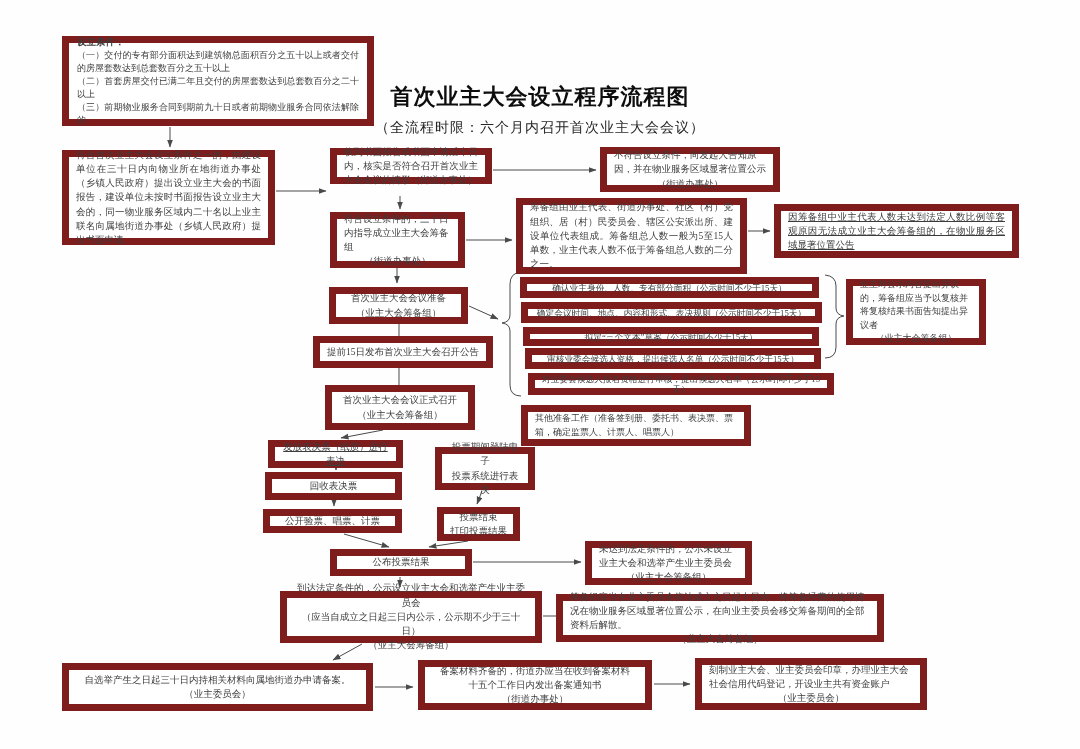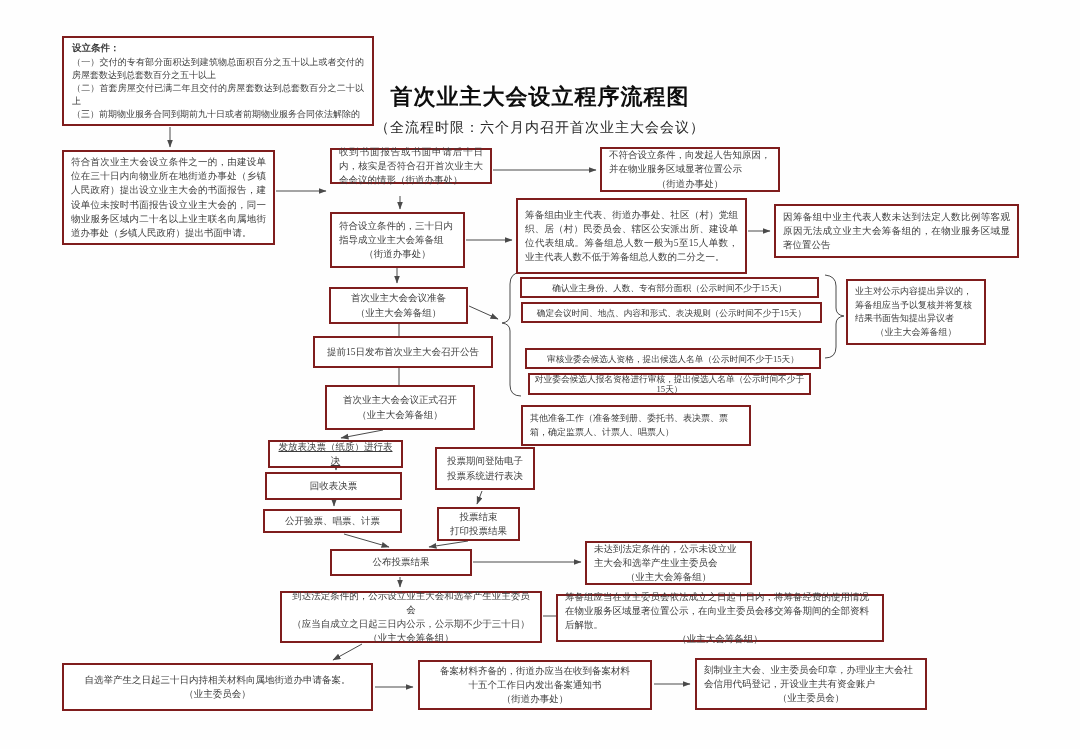--- a/index.html
+++ b/index.html
@@ -9,7 +9,7 @@
   }
   .connectors{position:absolute;left:0;top:0;width:1080px;height:749px;pointer-events:none;}
   .box{
-    position:absolute;box-sizing:border-box;border:2px solid #7f1d1d;background:#fff;
+    position:absolute;box-sizing:border-box;border:7px solid #7f1d1d;background:#fff;
     display:flex;flex-direction:column;justify-content:center;
     padding:3px 7px;font-size:9.5px;line-height:1.5;color:#3c3c3c;
   }

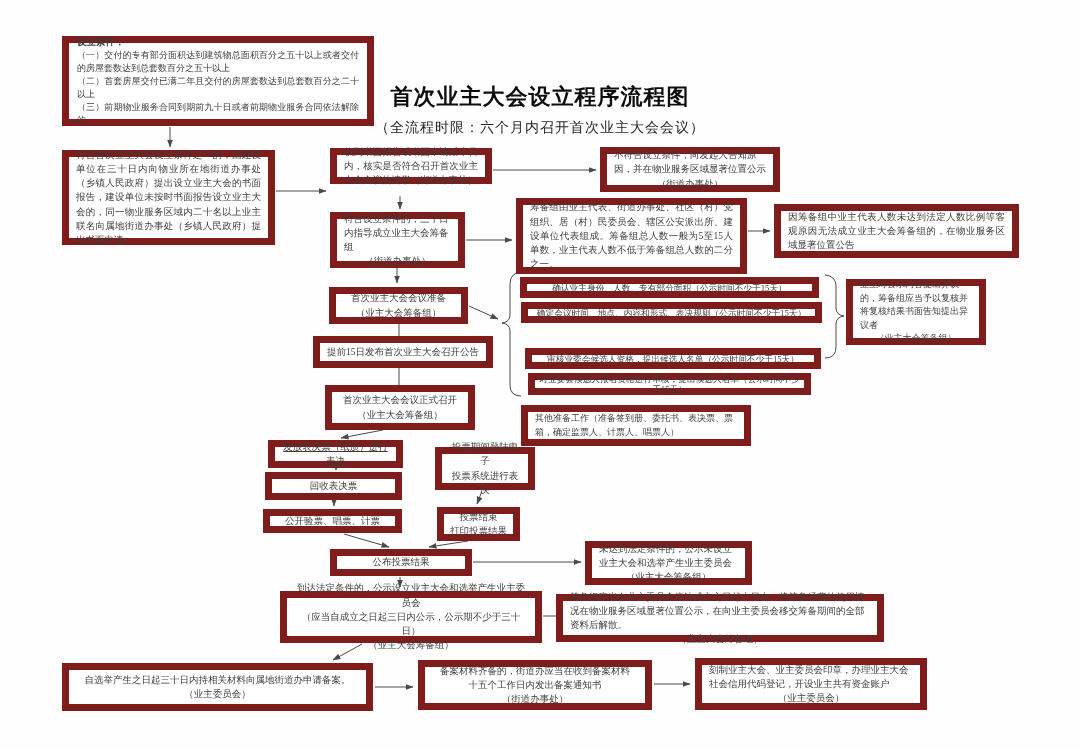--- a/index.html
+++ b/index.html
@@ -101,7 +101,7 @@
     <span class="just">筹备组由业主代表、街道办事处、社区（村）党组织、居（村）民委员会、辖区公安派出所、建设单位代表组成。筹备组总人数一般为5至15人单数，业主代表人数不低于筹备组总人数的二分之一。</span>
   </div>
 
-  <div class="box" style="left:774px;top:204px;width:245px;height:54px;">
+  <div class="box" style="left:774px;top:204px;width:245px;height:54px;text-decoration:underline;">
     <span class="just">因筹备组中业主代表人数未达到法定人数比例等客观原因无法成立业主大会筹备组的，在物业服务区域显著位置公告</span>
   </div>
 

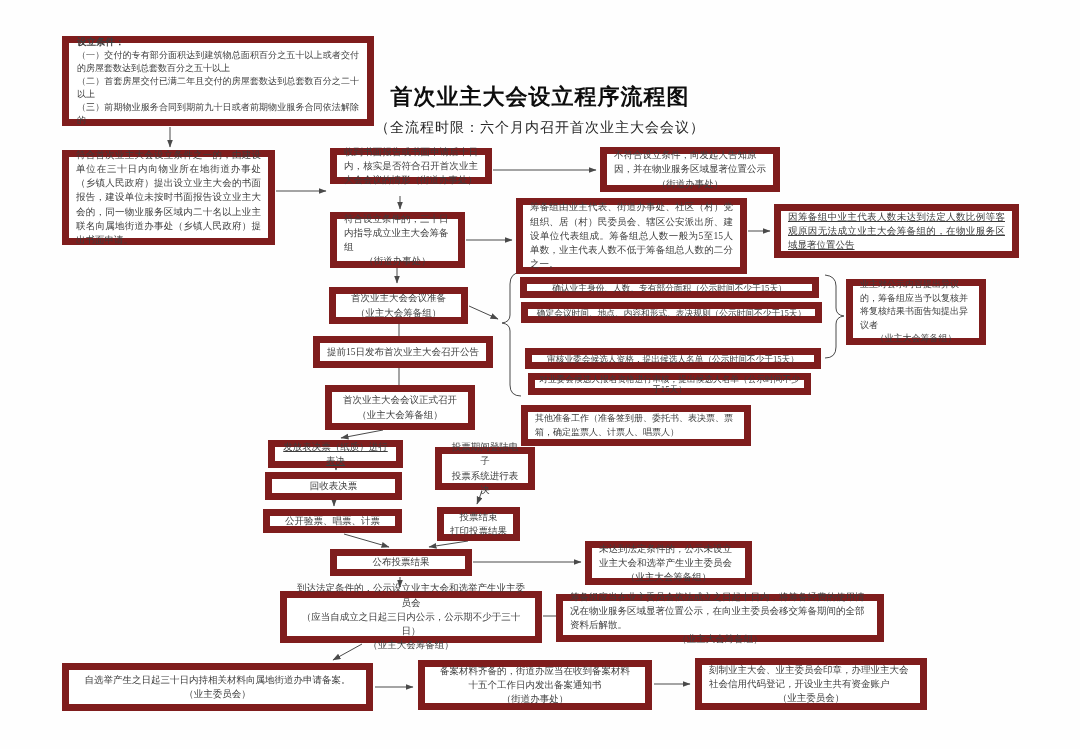--- a/index.html
+++ b/index.html
@@ -120,6 +120,9 @@
   <div class="box step" style="left:521px;top:302px;width:301px;height:21px;">
     <span class="tc">确定会议时间、地点、内容和形式、表决规则（公示时间不少于15天）</span>
   </div>
+  <div class="box step" style="left:523px;top:327px;width:296px;height:19px;">
+    <span class="tc">拟定“三个文本”草案（公示时间不少于15天）</span>
+  </div>
   <div class="box step" style="left:525px;top:348px;width:296px;height:21px;">
     <span class="tc">审核业委会候选人资格，提出候选人名单（公示时间不少于15天）</span>
   </div>

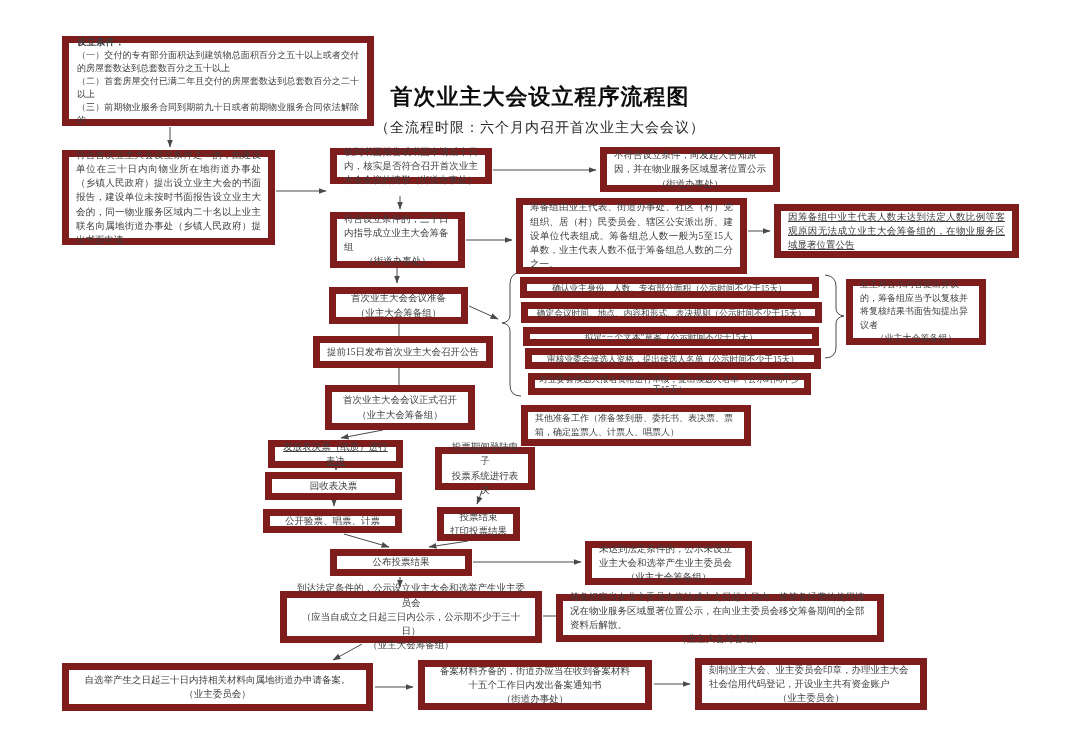--- a/index.html
+++ b/index.html
@@ -126,7 +126,7 @@
   <div class="box step" style="left:525px;top:348px;width:296px;height:21px;">
     <span class="tc">审核业委会候选人资格，提出候选人名单（公示时间不少于15天）</span>
   </div>
-  <div class="box step" style="left:528px;top:373px;width:283px;height:22px;">
+  <div class="box step" style="left:528px;top:373px;width:306px;height:22px;">
     <span class="tc">对业委会候选人报名资格进行审核，提出候选人名单（公示时间不少于15天）</span>
   </div>
 

